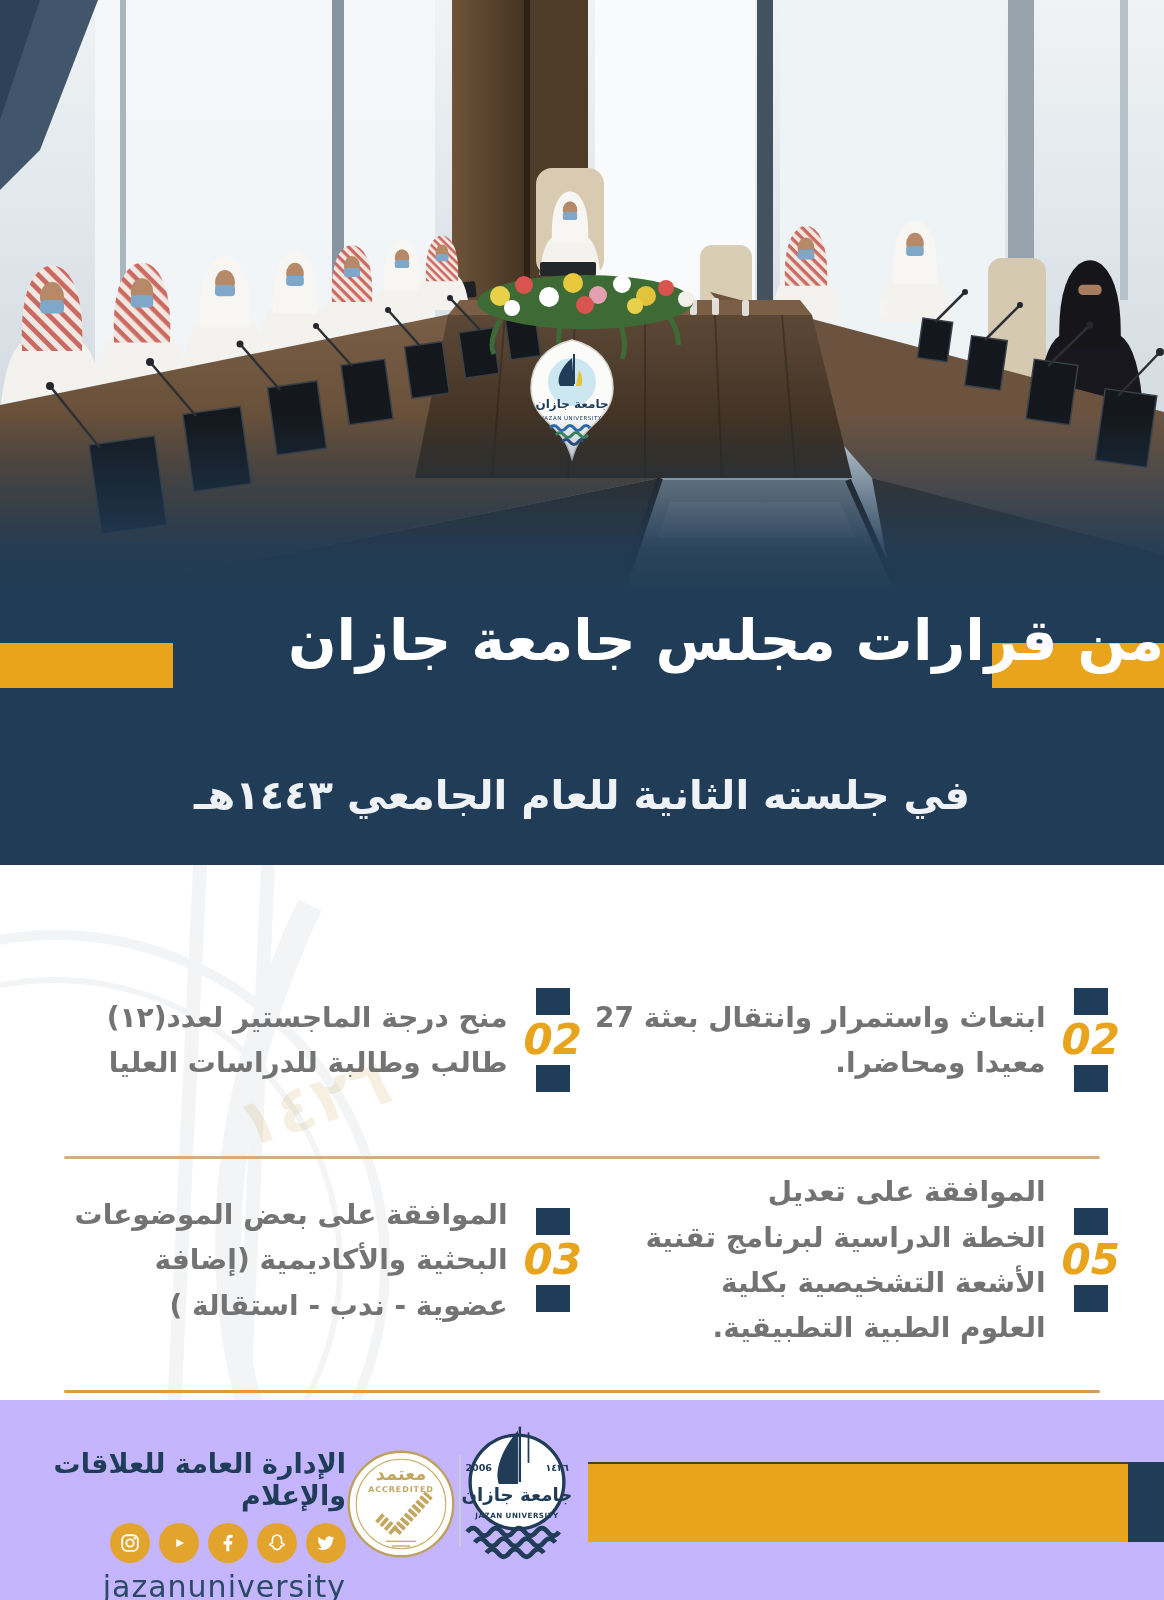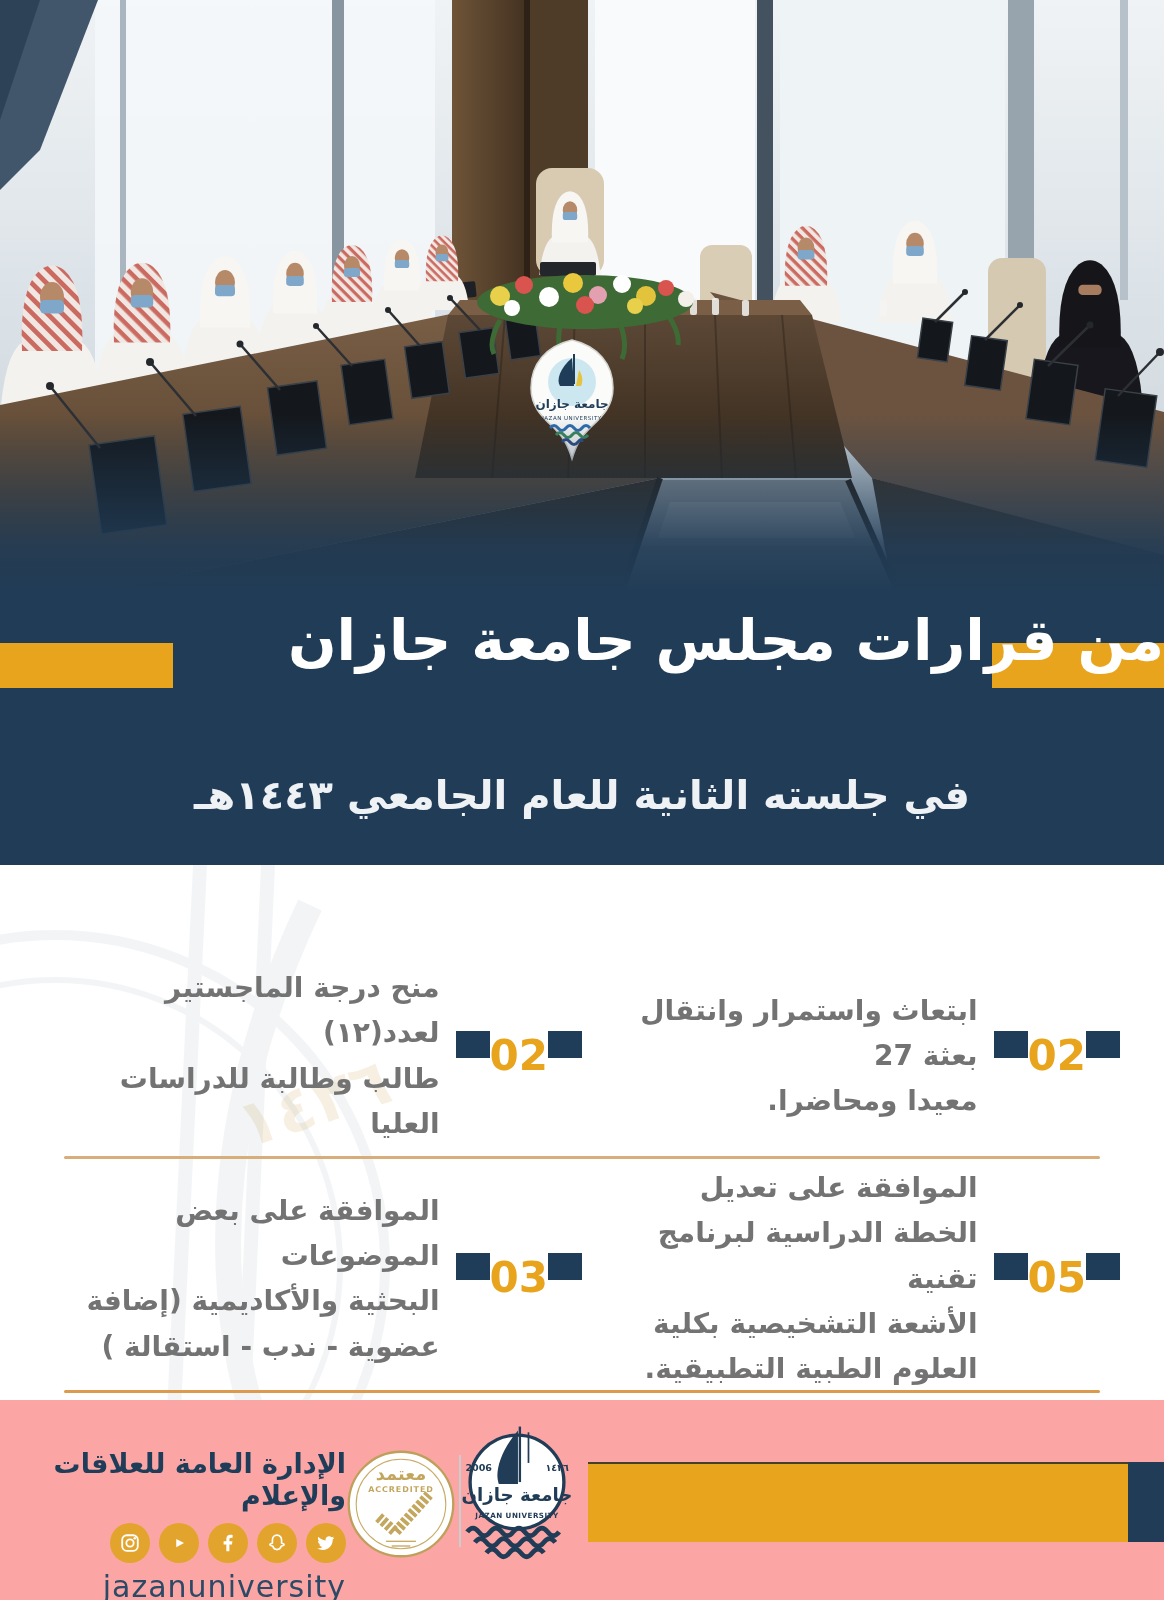--- a/index.html
+++ b/index.html
@@ -30,7 +30,7 @@
   .row1{top:100px;min-height:150px;}
   .row2{top:300px;min-height:190px;}
   .decision{width:50%;display:flex;direction:rtl;align-items:center;gap:16px;box-sizing:border-box;}
-  .badge{display:flex;flex-direction:row;align-items:flex-start;flex:0 0 58px;}
+  .badge{display:flex;flex-direction:column;align-items:center;flex:0 0 58px;font-style:italic;}
   .badge .sq{width:34px;height:27px;background:#1f3d58;}
   .badge .num{font-size:42px;font-weight:bold;color:#e8a41d;line-height:1;margin:4px 0;}
   .decision-text{

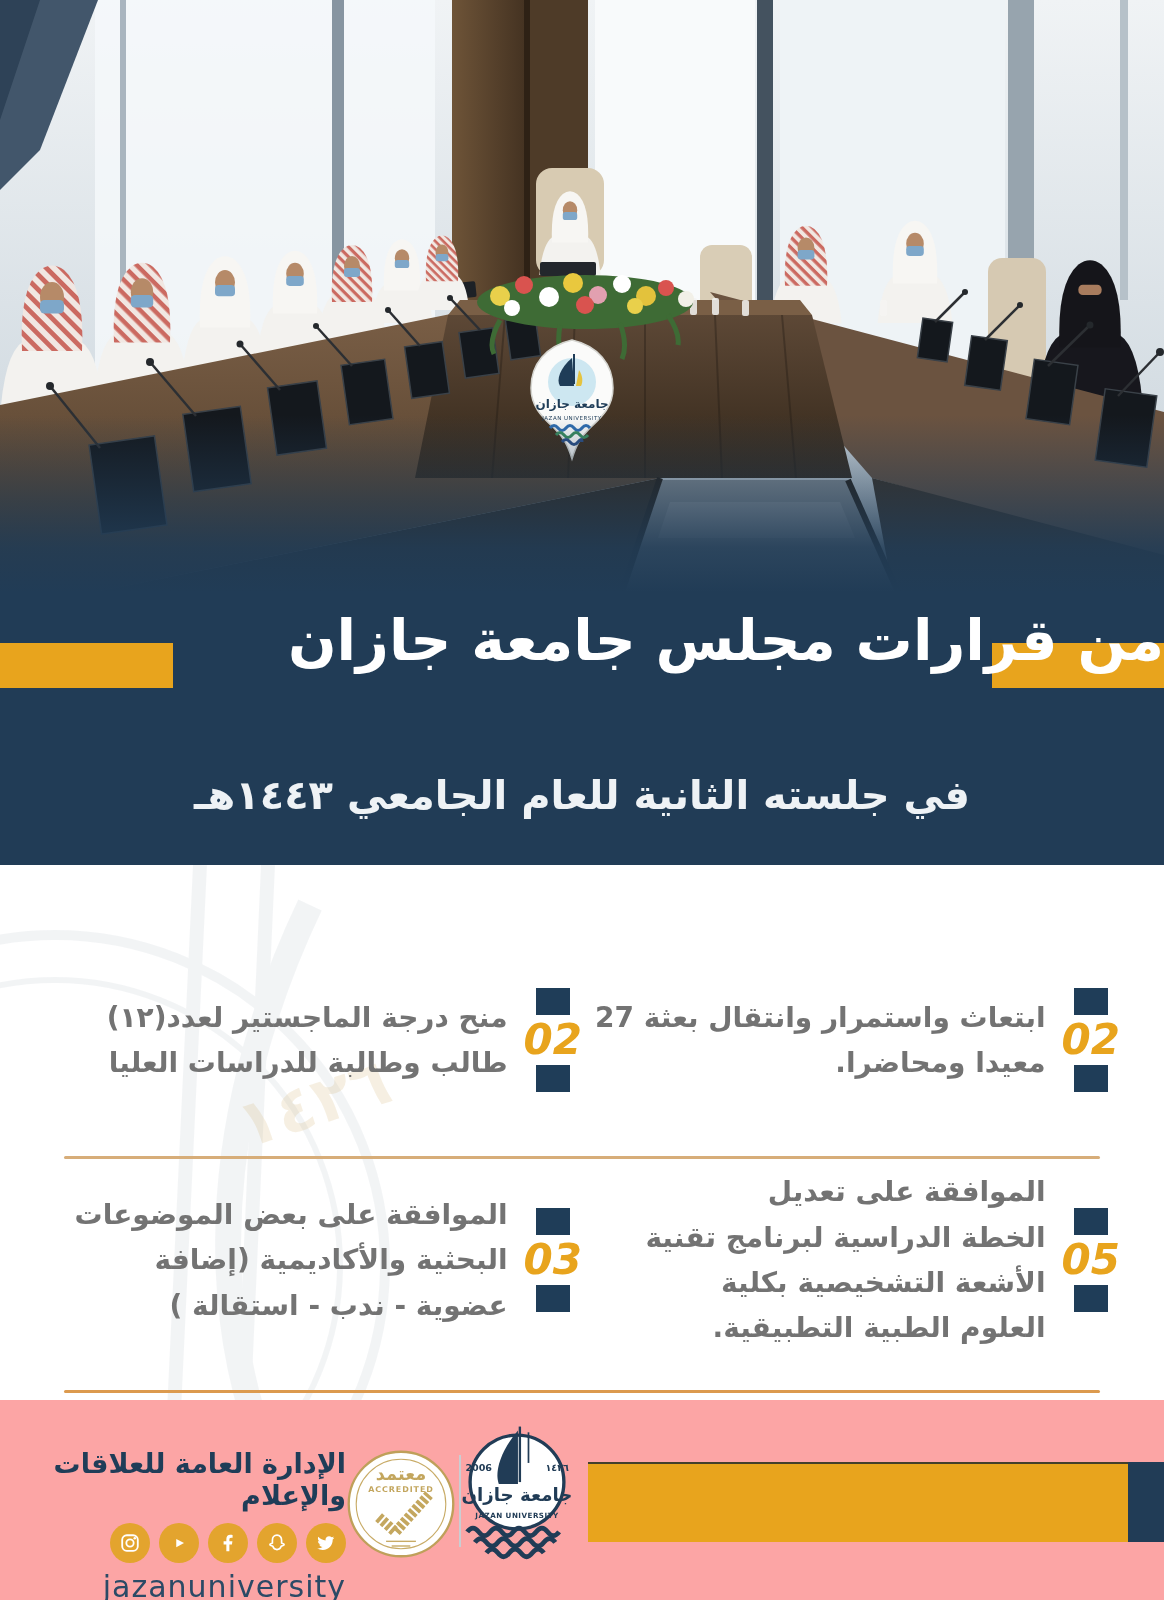--- a/index.html
+++ b/index.html
@@ -42,7 +42,7 @@
   .sep2{top:525px;background:#dc9a4e;}
 
   
-  .footer{position:absolute;top:1400px;left:0;width:1164px;height:200px;background:#fca5a5;}
+  .footer{position:absolute;top:1400px;left:0;width:1164px;height:200px;background:#c4b5fd;}
   .gold-bar{position:absolute;left:588px;top:62px;width:540px;height:78px;background:#e8a41d;border-top:2px solid #43402c;}
   .navy-block{position:absolute;left:1128px;top:62px;width:36px;height:80px;background:#213c56;}
   .footer-left{position:absolute;left:50px;top:48px;width:296px;display:flex;flex-direction:column;align-items:flex-end;direction:ltr;}

